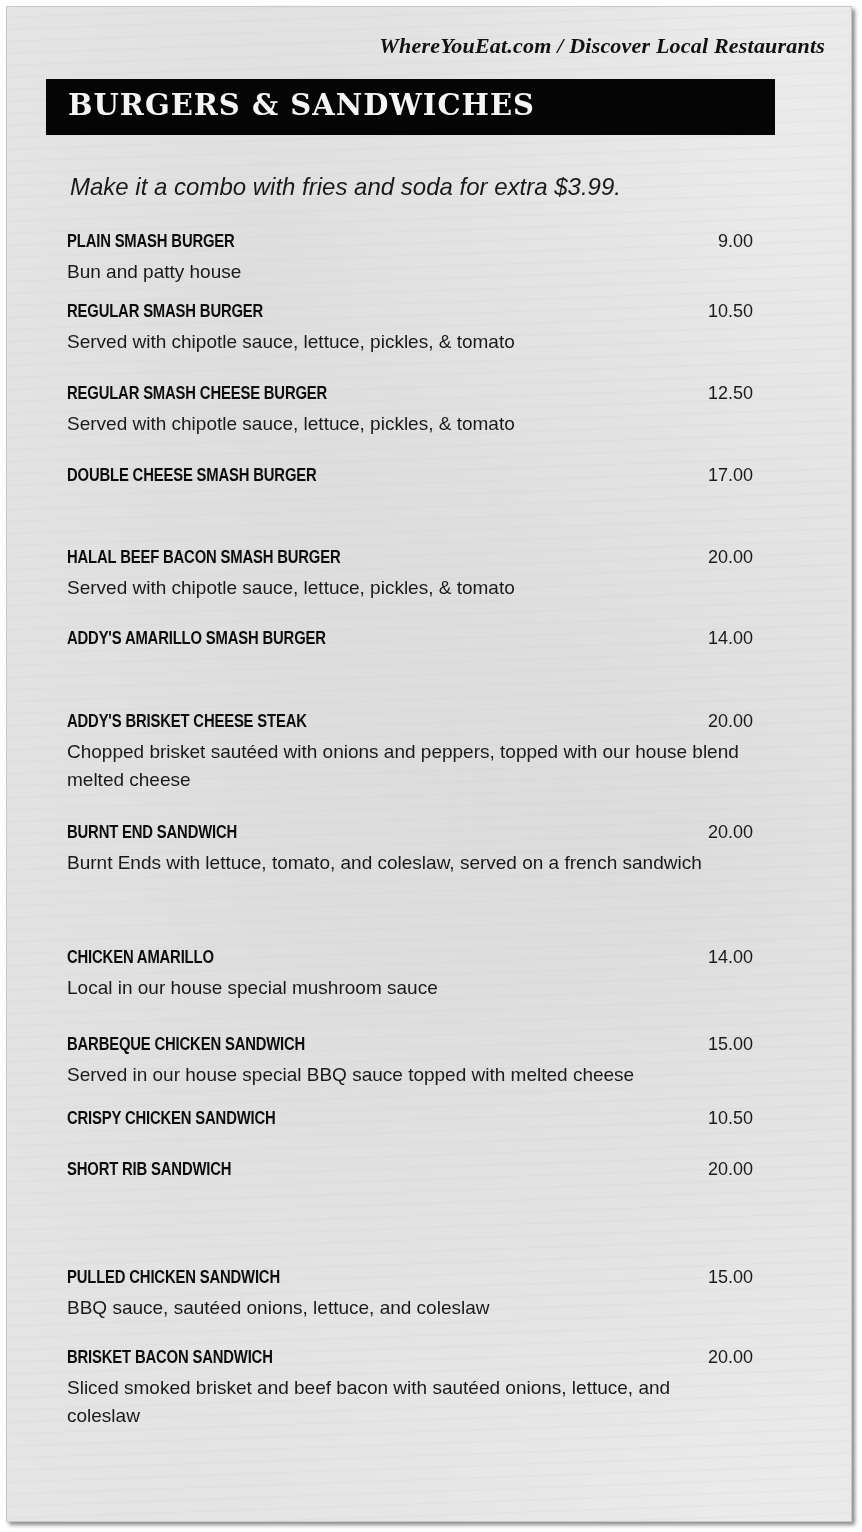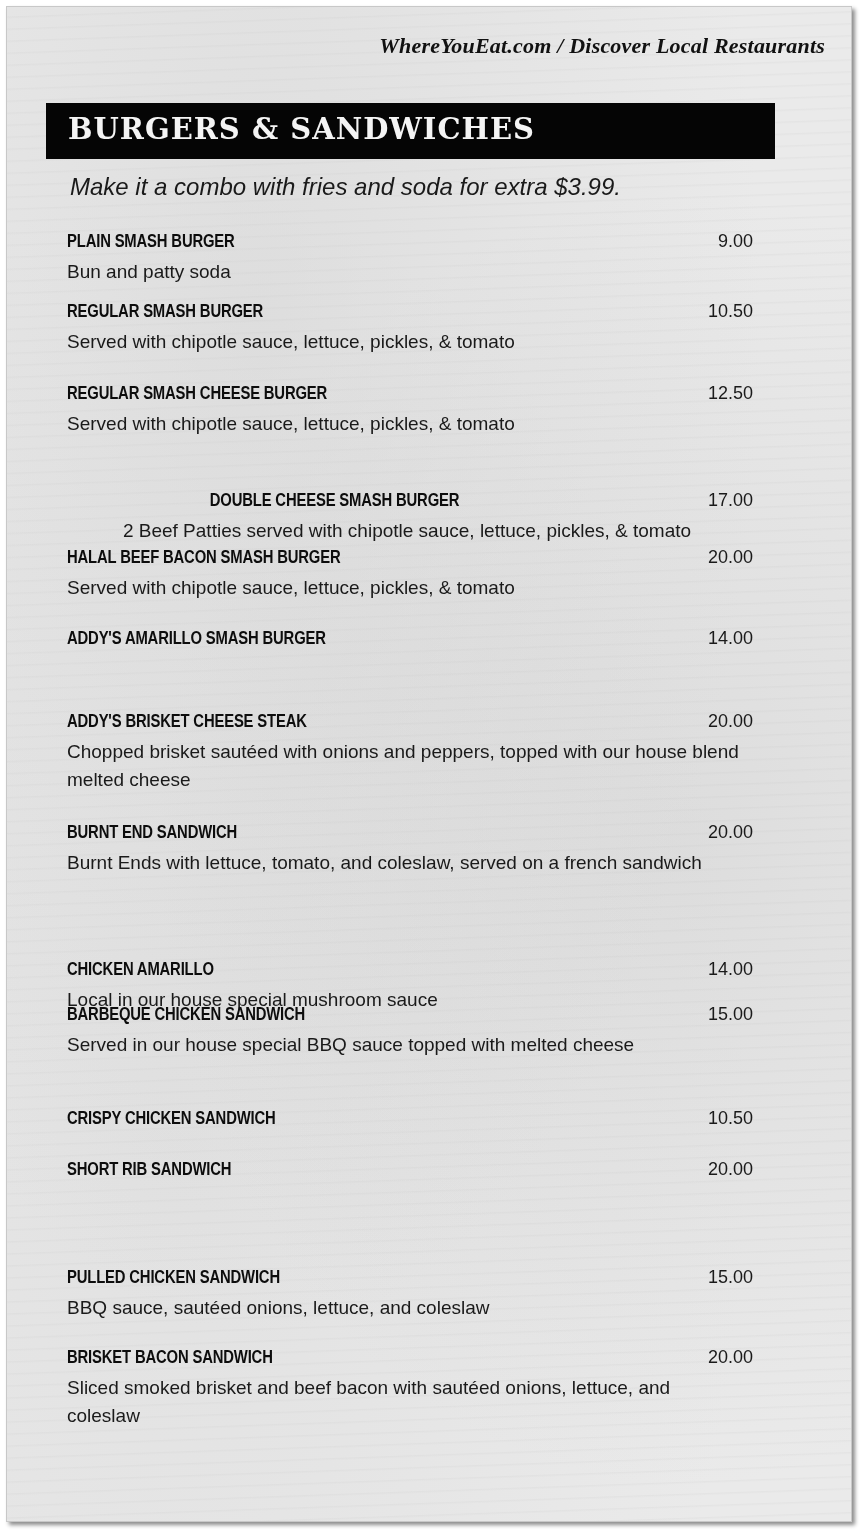--- a/index.html
+++ b/index.html
@@ -25,7 +25,6 @@
   .header-bar {
     position: absolute; left: 39px; top: 72px; width: 729px; height: 56px;
     background: #050505;
-    margin-top: 24px;
   }
   .header-title {
     position: absolute; left: 22px; top: 9px;

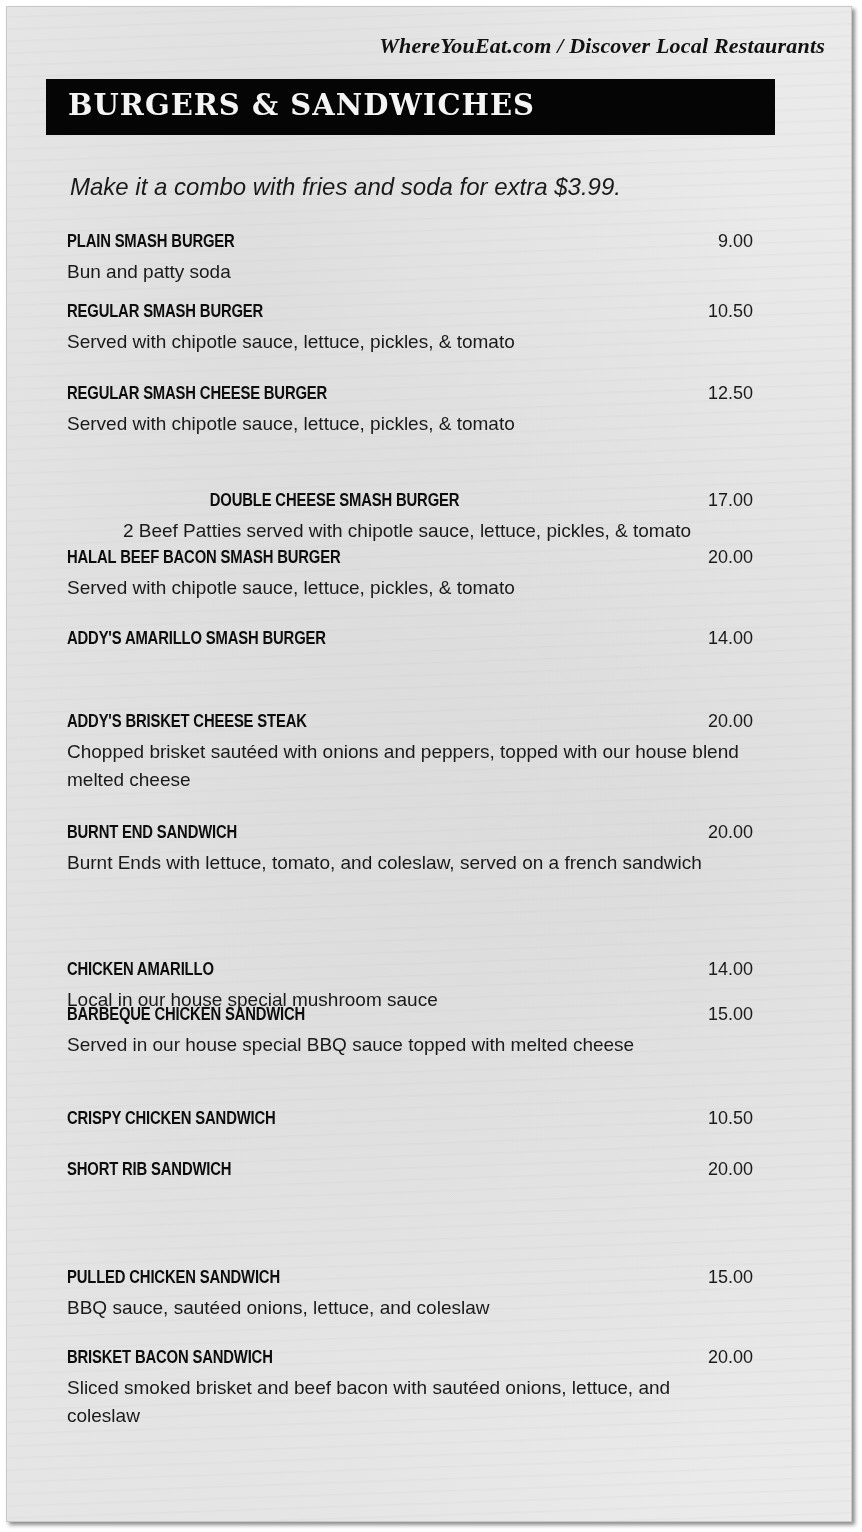--- a/index.html
+++ b/index.html
@@ -66,7 +66,7 @@
   <div class="menu-item" style="top:222px;">
     <div class="item-name">PLAIN SMASH BURGER</div>
     <div class="item-price">9.00</div>
-    <div class="item-desc">Bun and patty soda</div>
+    <div class="item-desc">Bun and patty house</div>
   </div>
 
   <div class="menu-item" style="top:292px;">

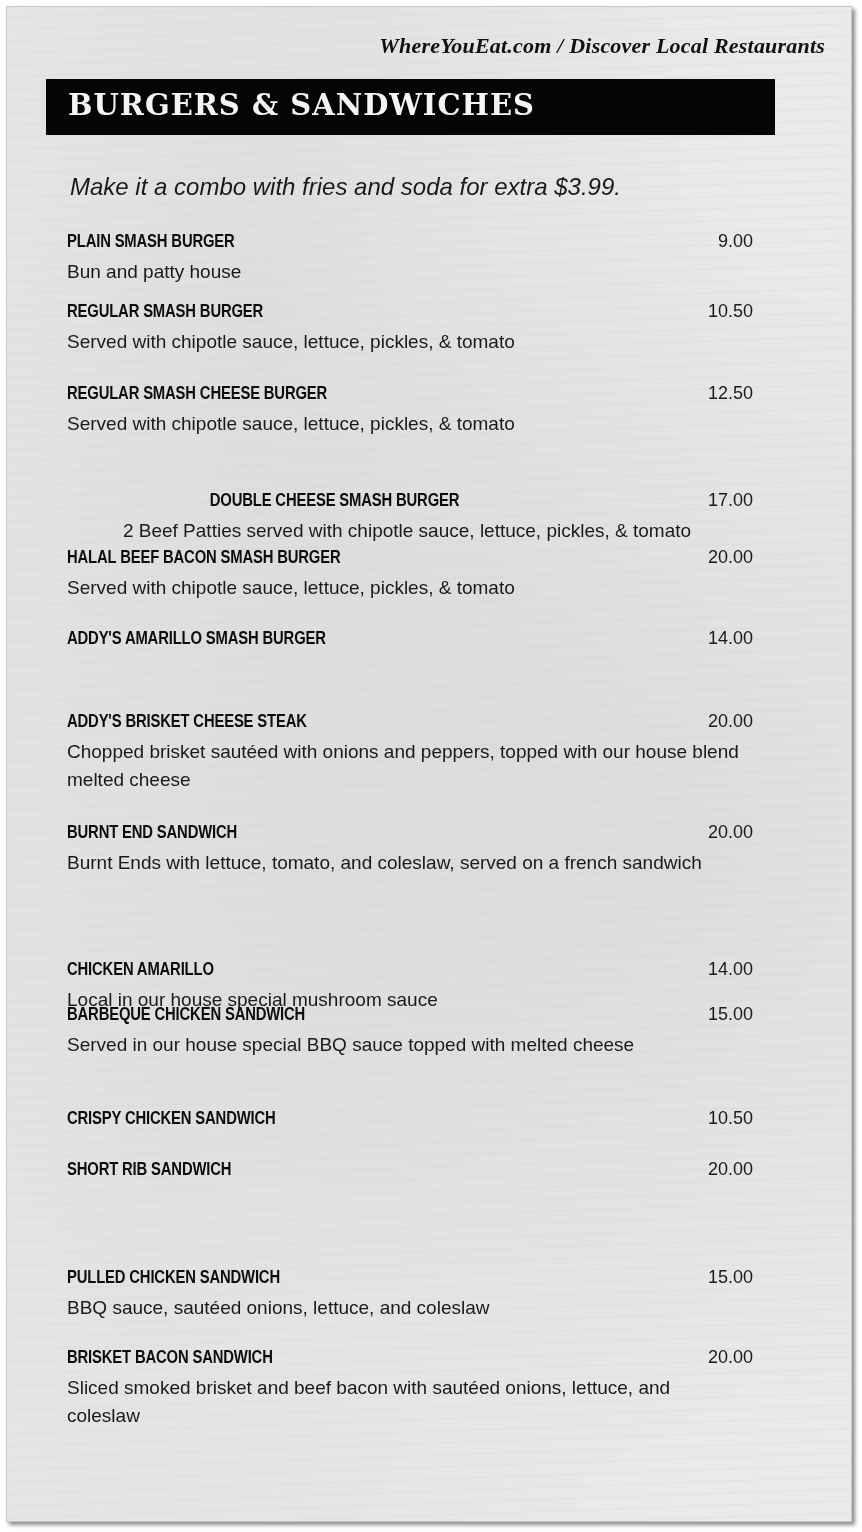--- a/index.html
+++ b/index.html
@@ -81,7 +81,7 @@
     <div class="item-desc">Served with chipotle sauce, lettuce, pickles, &amp; tomato</div>
   </div>
 
-  <div class="menu-item" style="top:481px;text-align:center;">
+  <div class="menu-item" style="top:456px;">
     <div class="item-name">DOUBLE CHEESE SMASH BURGER</div>
     <div class="item-price">17.00</div>
     <div class="item-desc">2 Beef Patties served with chipotle sauce, lettuce, pickles, &amp; tomato</div>

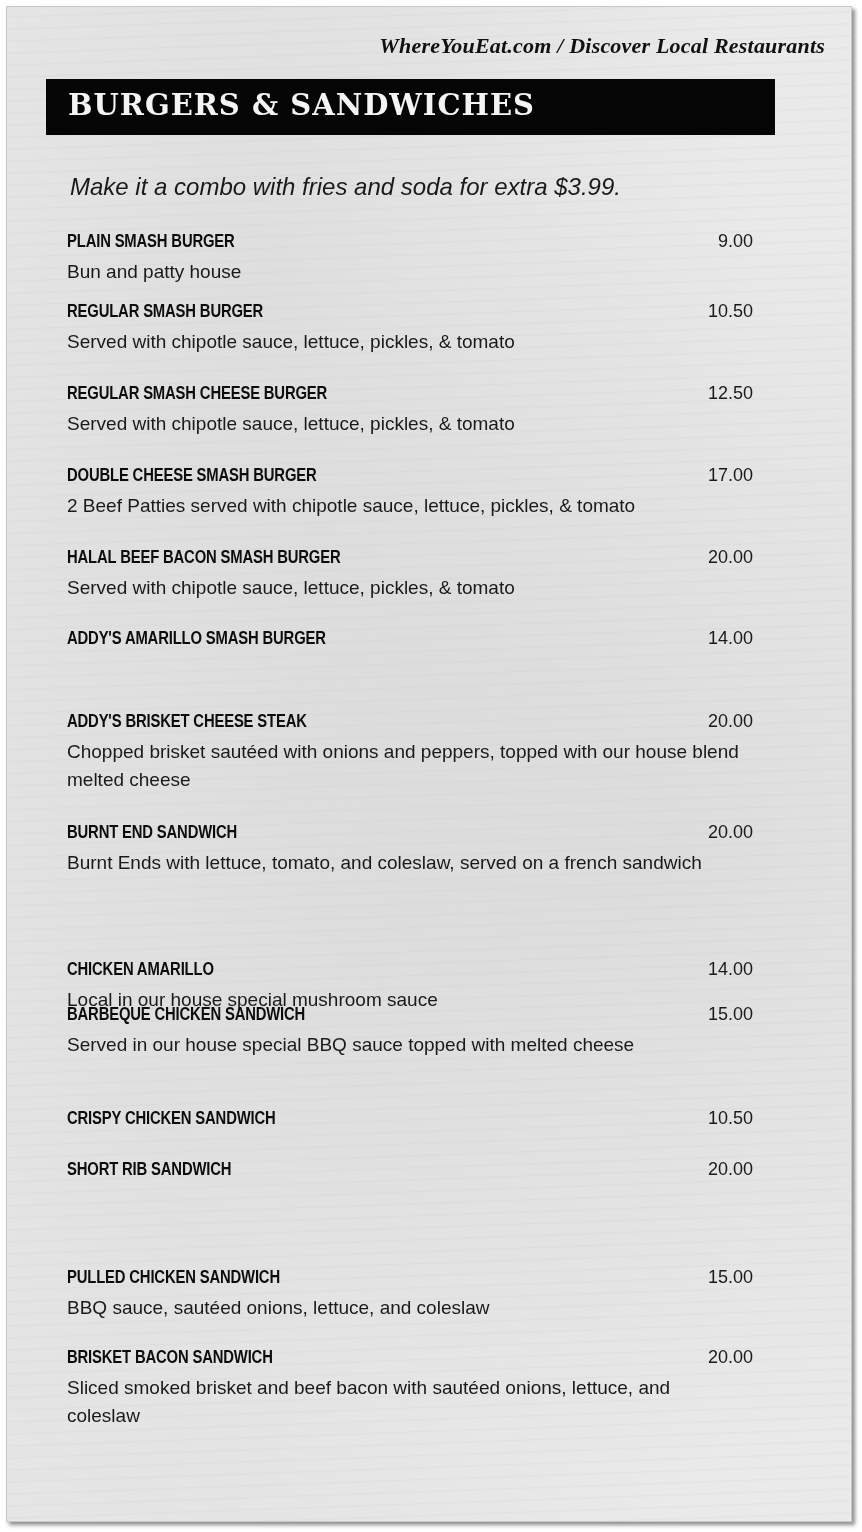--- a/index.html
+++ b/index.html
@@ -84,7 +84,6 @@
   <div class="menu-item" style="top:456px;">
     <div class="item-name">DOUBLE CHEESE SMASH BURGER</div>
     <div class="item-price">17.00</div>
-    <div class="item-desc">2 Beef Patties served with chipotle sauce, lettuce, pickles, &amp; tomato</div>
   </div>
 
   <div class="menu-item" style="top:538px;">

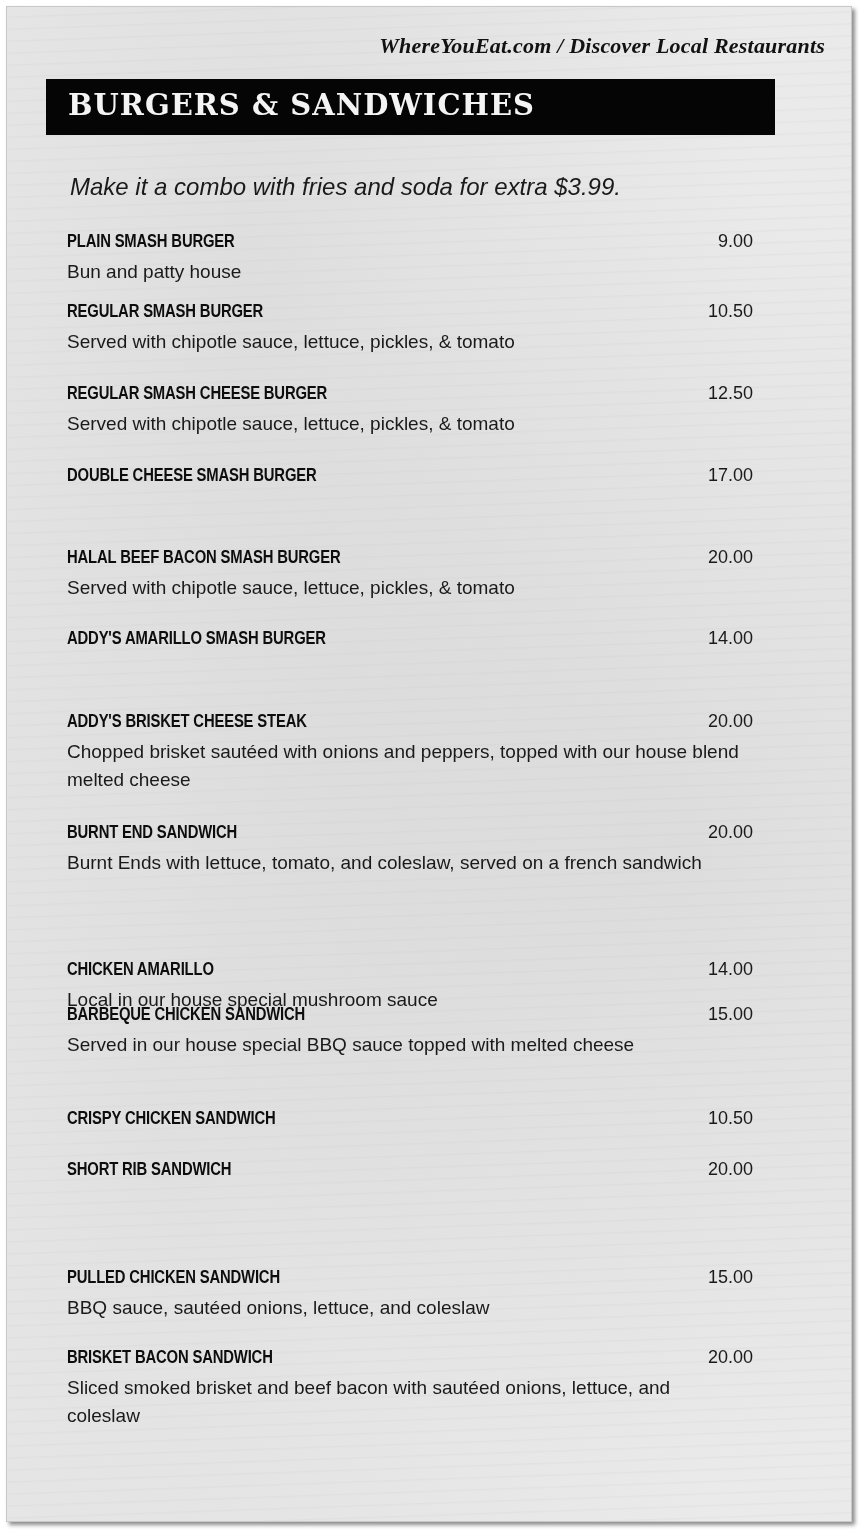--- a/index.html
+++ b/index.html
@@ -109,7 +109,7 @@
     <div class="item-desc">Burnt Ends with lettuce, tomato, and coleslaw, served on a french sandwich</div>
   </div>
 
-  <div class="menu-item" style="top:938px;margin-top:12px;">
+  <div class="menu-item" style="top:938px;">
     <div class="item-name">CHICKEN AMARILLO</div>
     <div class="item-price">14.00</div>
     <div class="item-desc">Local in our house special mushroom sauce</div>

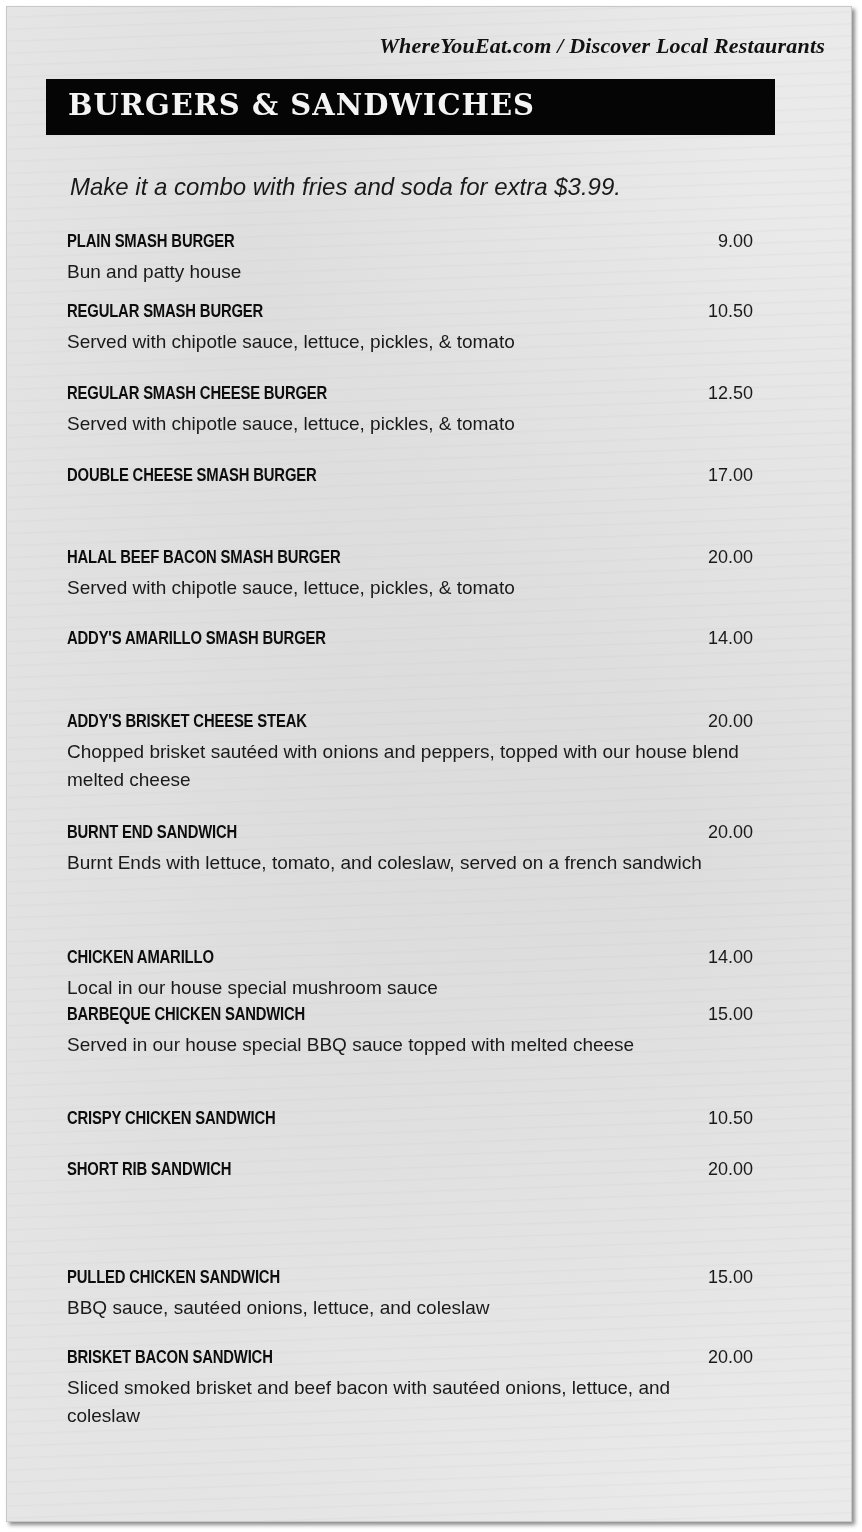--- a/index.html
+++ b/index.html
@@ -115,7 +115,7 @@
     <div class="item-desc">Local in our house special mushroom sauce</div>
   </div>
 
-  <div class="menu-item" style="top:995px;">
+  <div class="menu-item" style="top:1025px;">
     <div class="item-name">BARBEQUE CHICKEN SANDWICH</div>
     <div class="item-price">15.00</div>
     <div class="item-desc">Served in our house special BBQ sauce topped with melted cheese</div>

